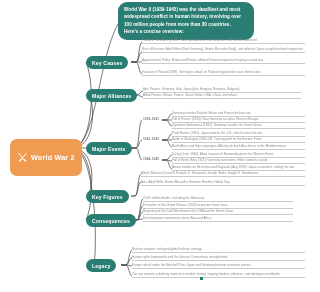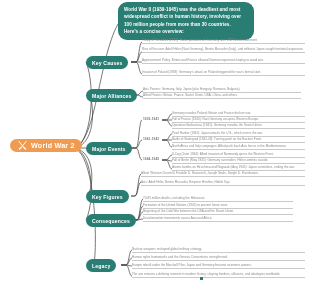--- a/index.html
+++ b/index.html
@@ -16,7 +16,7 @@
   .root{
     position:absolute;display:flex;align-items:center;gap:3px;
     background:#ef9b52;color:#ffffff;border-radius:7px;
-    padding:1px 7px;box-sizing:border-box;
+    padding:13px 7px;box-sizing:border-box;
     font-size:7.2px;font-weight:bold;letter-spacing:.2px;white-space:nowrap;
   }
   .root .ico{width:11px;height:11px;flex:0 0 11px;display:block;}

